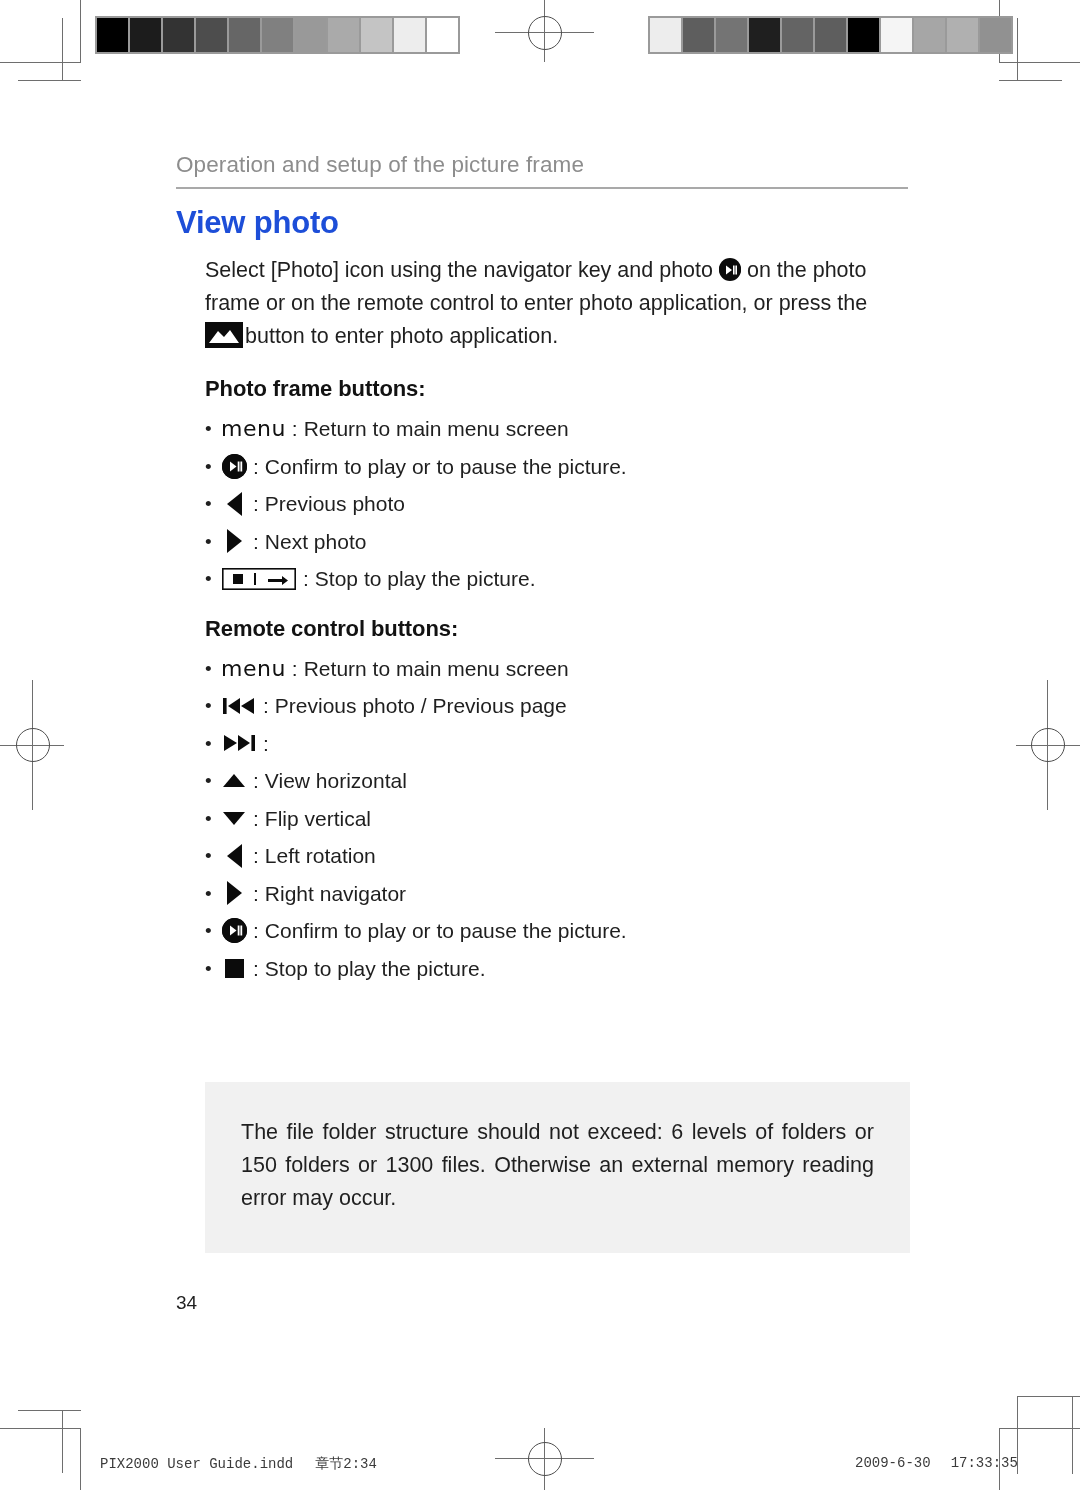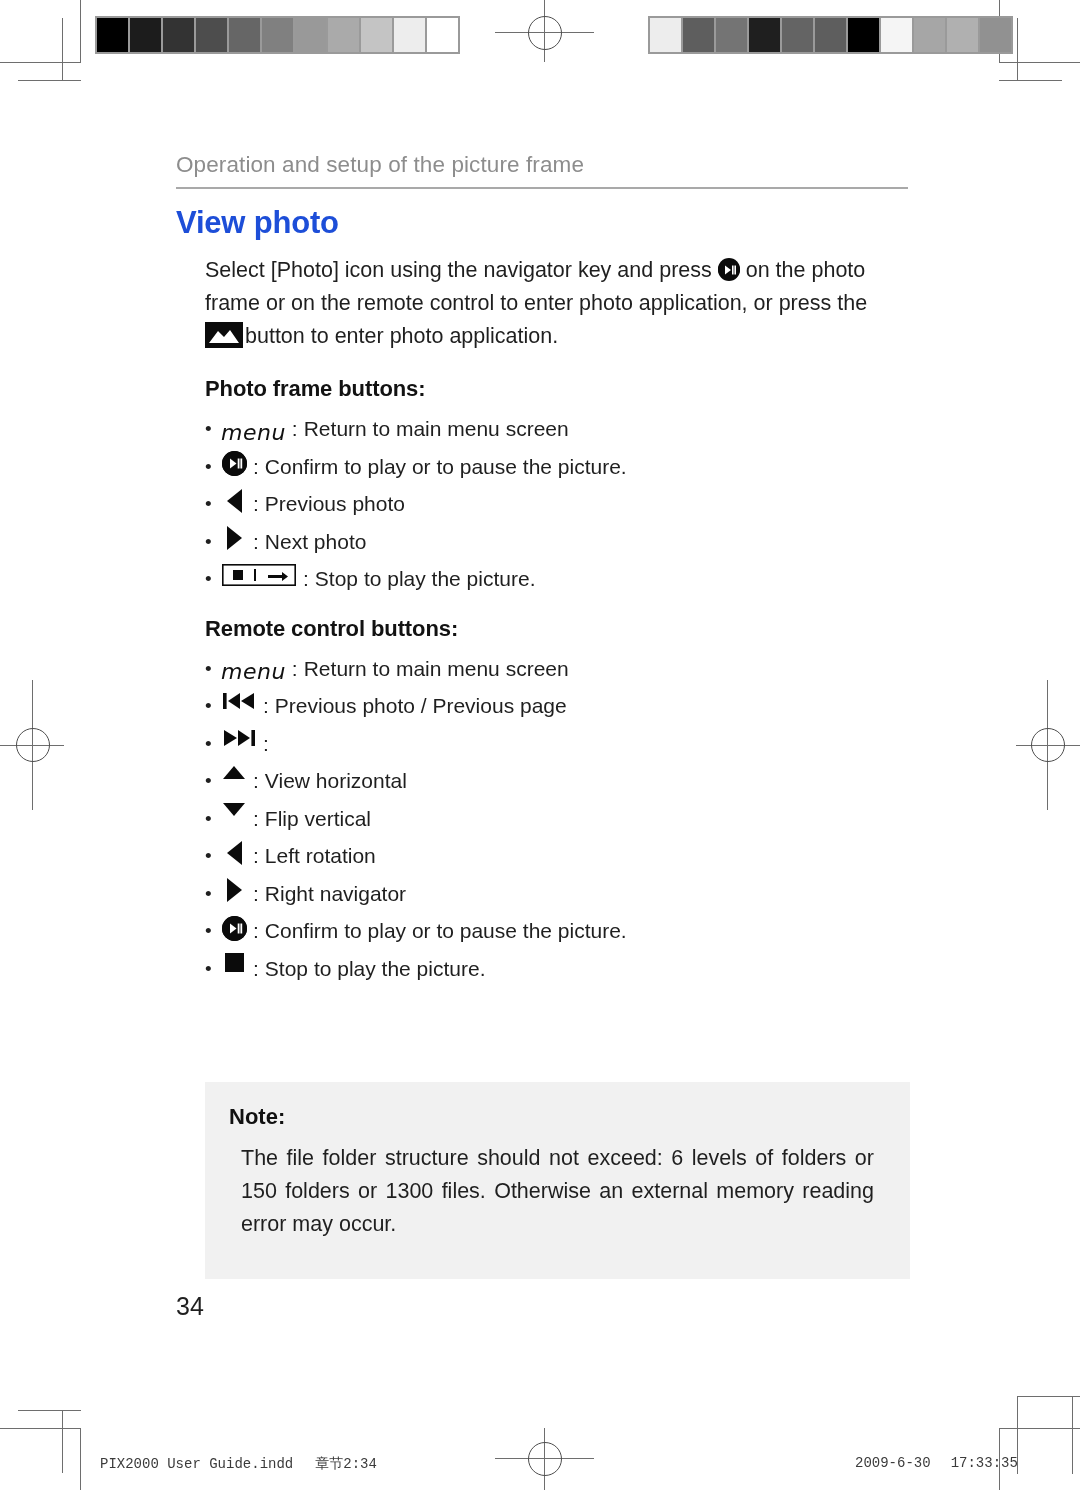--- a/index.html
+++ b/index.html
@@ -313,7 +313,7 @@
 
   <div class="body-block">
 
-    <p class="para"><span>Select [Photo] icon using the navigator key and press</span>&nbsp;<span class="ok-inline"><svg width="22" height="22" viewBox="0 0 22 22">
+    <p class="para"><span>Select [Photo] icon using the navigator key and photo</span>&nbsp;<span class="ok-inline"><svg width="22" height="22" viewBox="0 0 22 22">
             <circle cx="11" cy="11" r="11" fill="#0b0b0b"></circle>
             <polygon points="7,6.5 13,11 7,15.5" fill="#ffffff"></polygon>
             <rect x="14" y="6.5" width="1.6" height="9" fill="#ffffff"></rect>

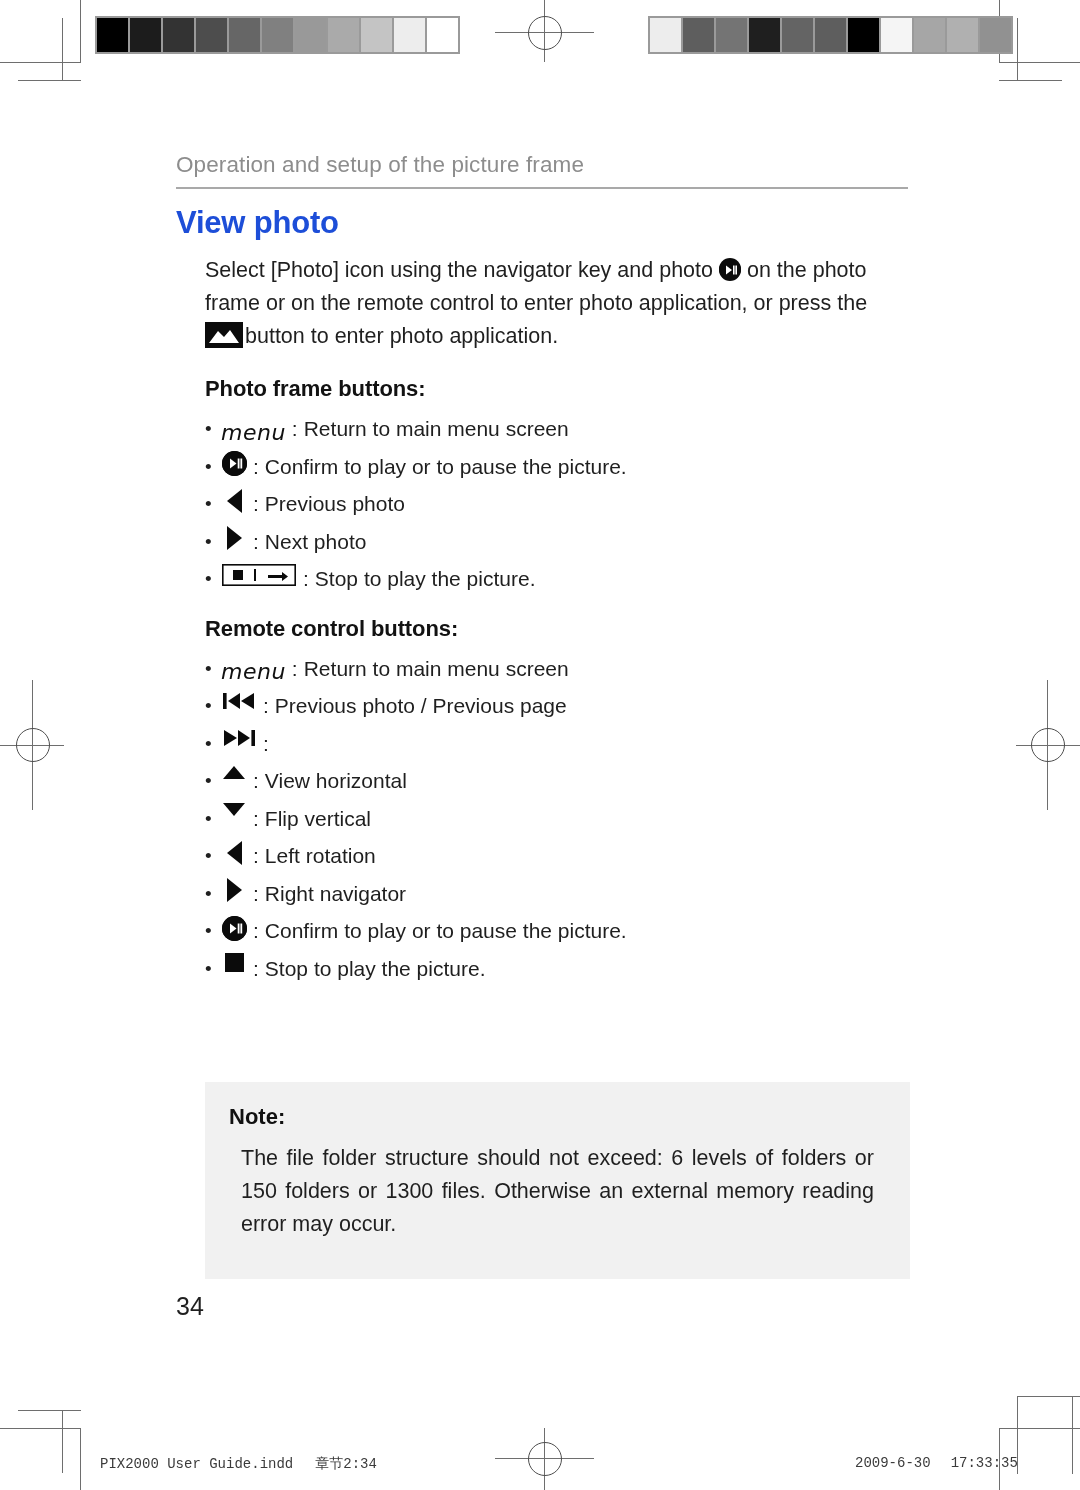--- a/index.html
+++ b/index.html
@@ -132,11 +132,10 @@
   }
   ul.btnlist li .ico-wrap {
     display: inline-flex;
-    align-items: flex-start;
+    align-items: center;
     justify-content: center;
     min-width: 26px;
     height: 30px;
-    font-style: italic;
   }
   ul.btnlist li .txt { padding-left: 6px; }
 

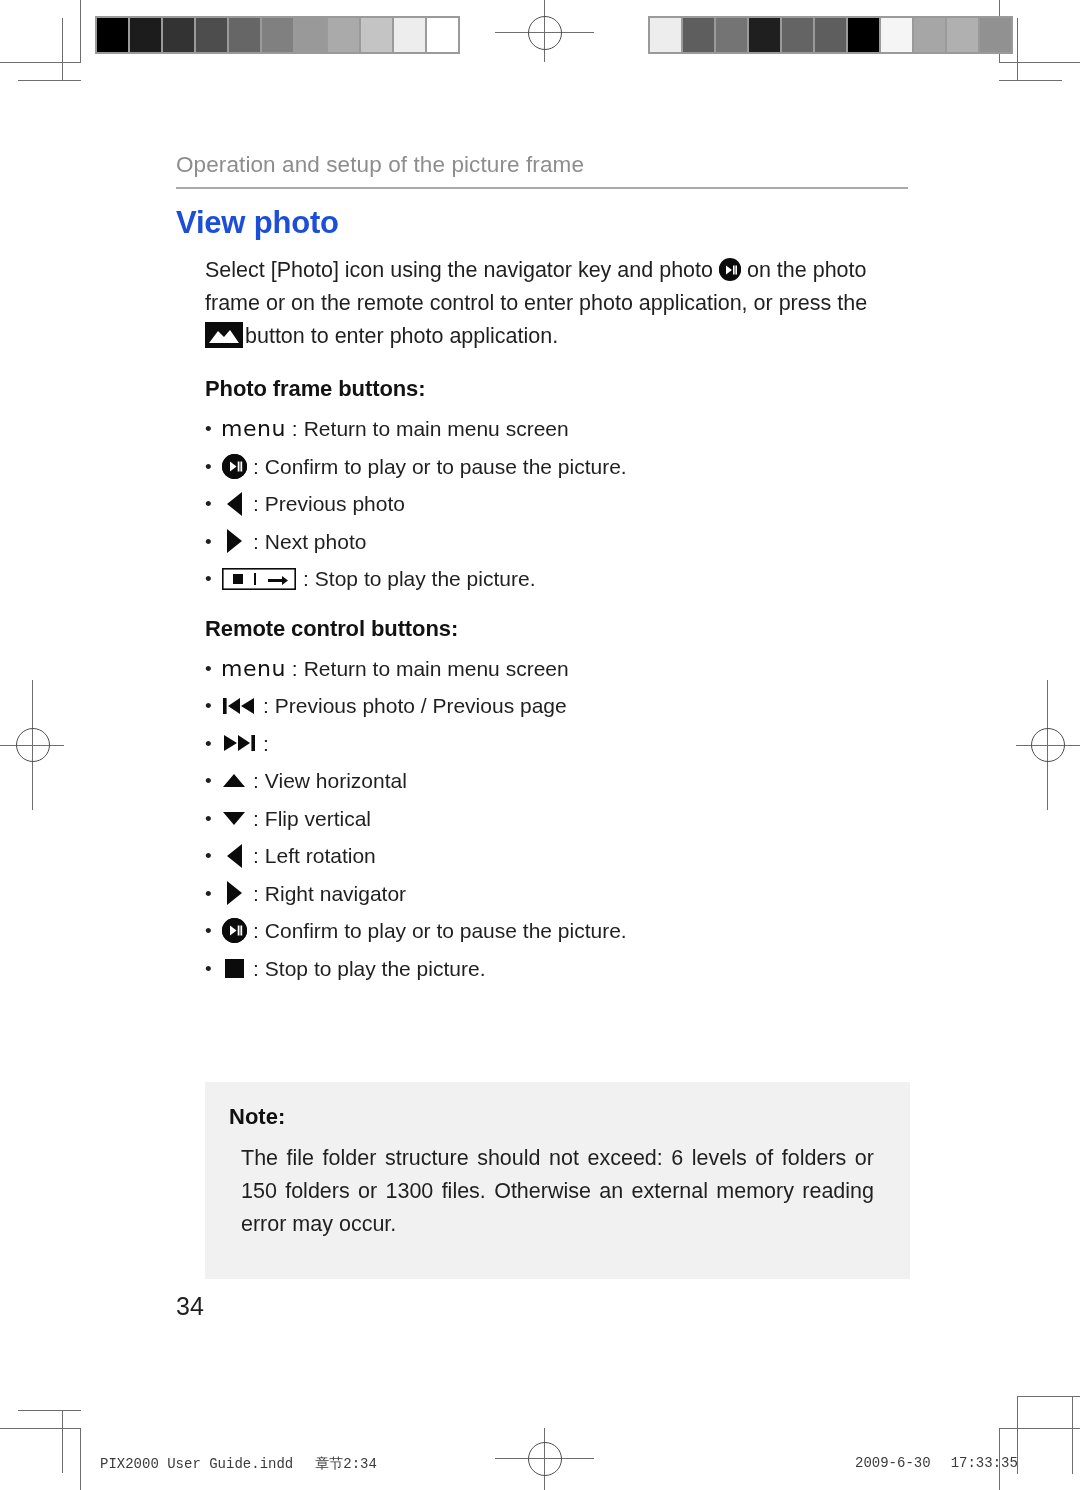--- a/index.html
+++ b/index.html
@@ -473,7 +473,6 @@
   </div>
 
   <div class="note-box">
-    <div class="note-title">Note:</div>
     <p class="note-body">The file folder structure should not exceed: 6 levels of folders or 150 folders or 1300 files. Otherwise an external memory reading error may occur.</p>
   </div>
 

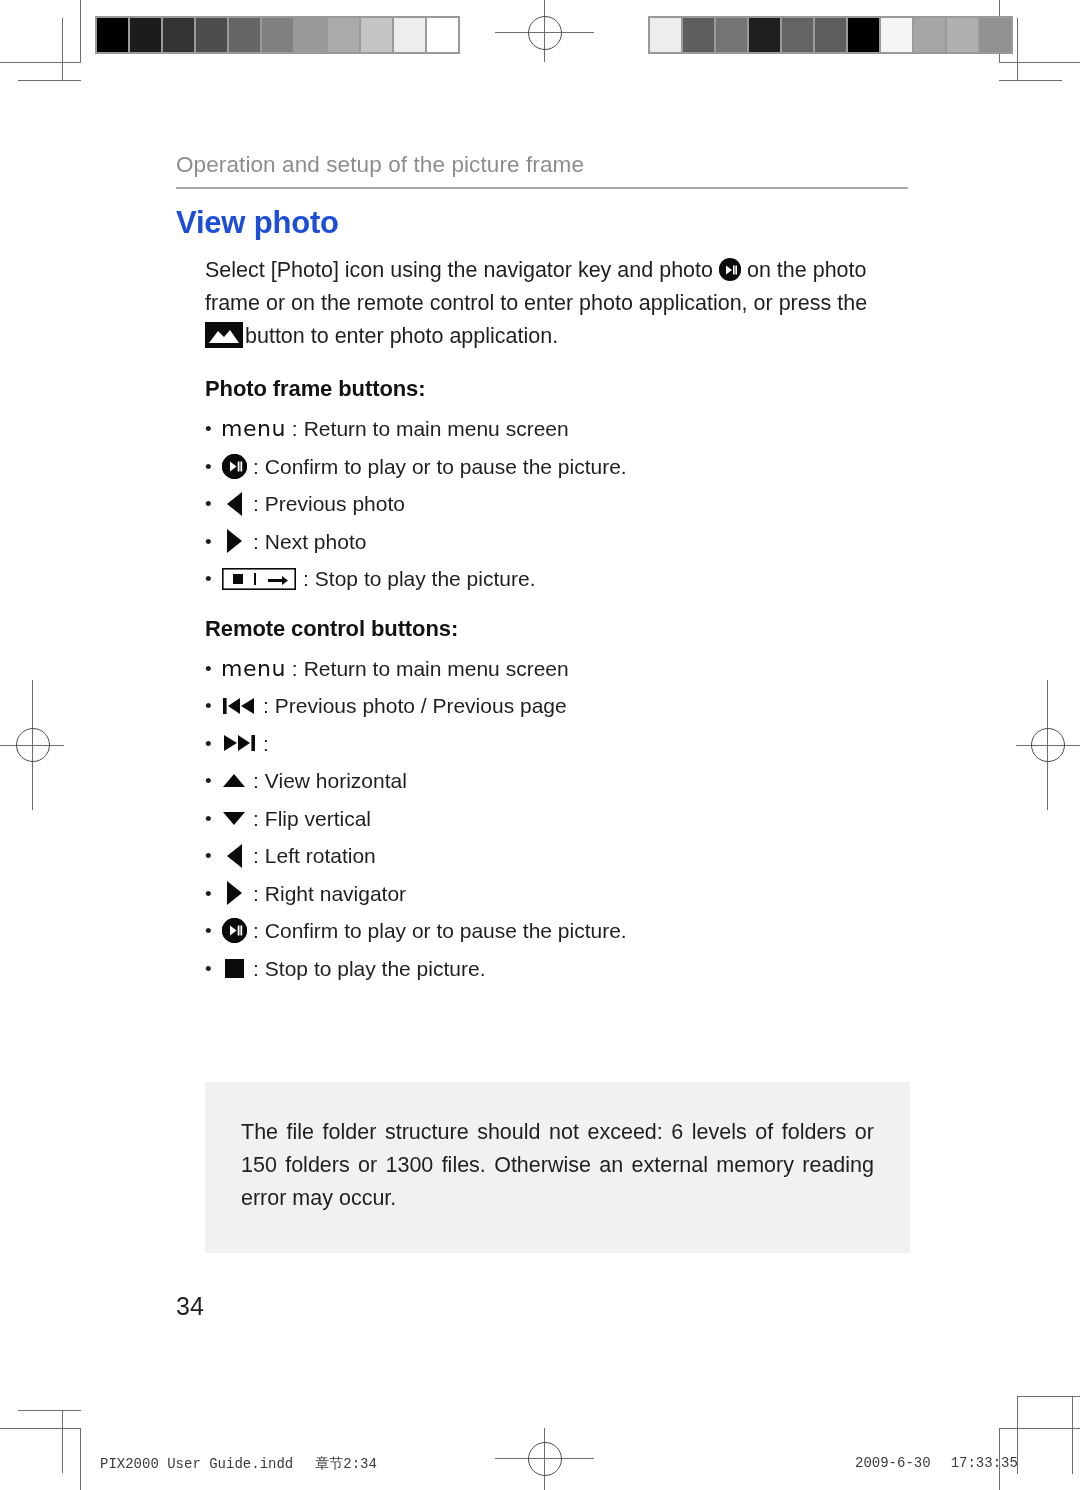--- a/index.html
+++ b/index.html
@@ -213,7 +213,7 @@
     position: absolute;
     left: 176px;
     top: 1292px;
-    font-size: 25px;
+    font-size: 19px;
     color: #1f1f1f;
   }
 

